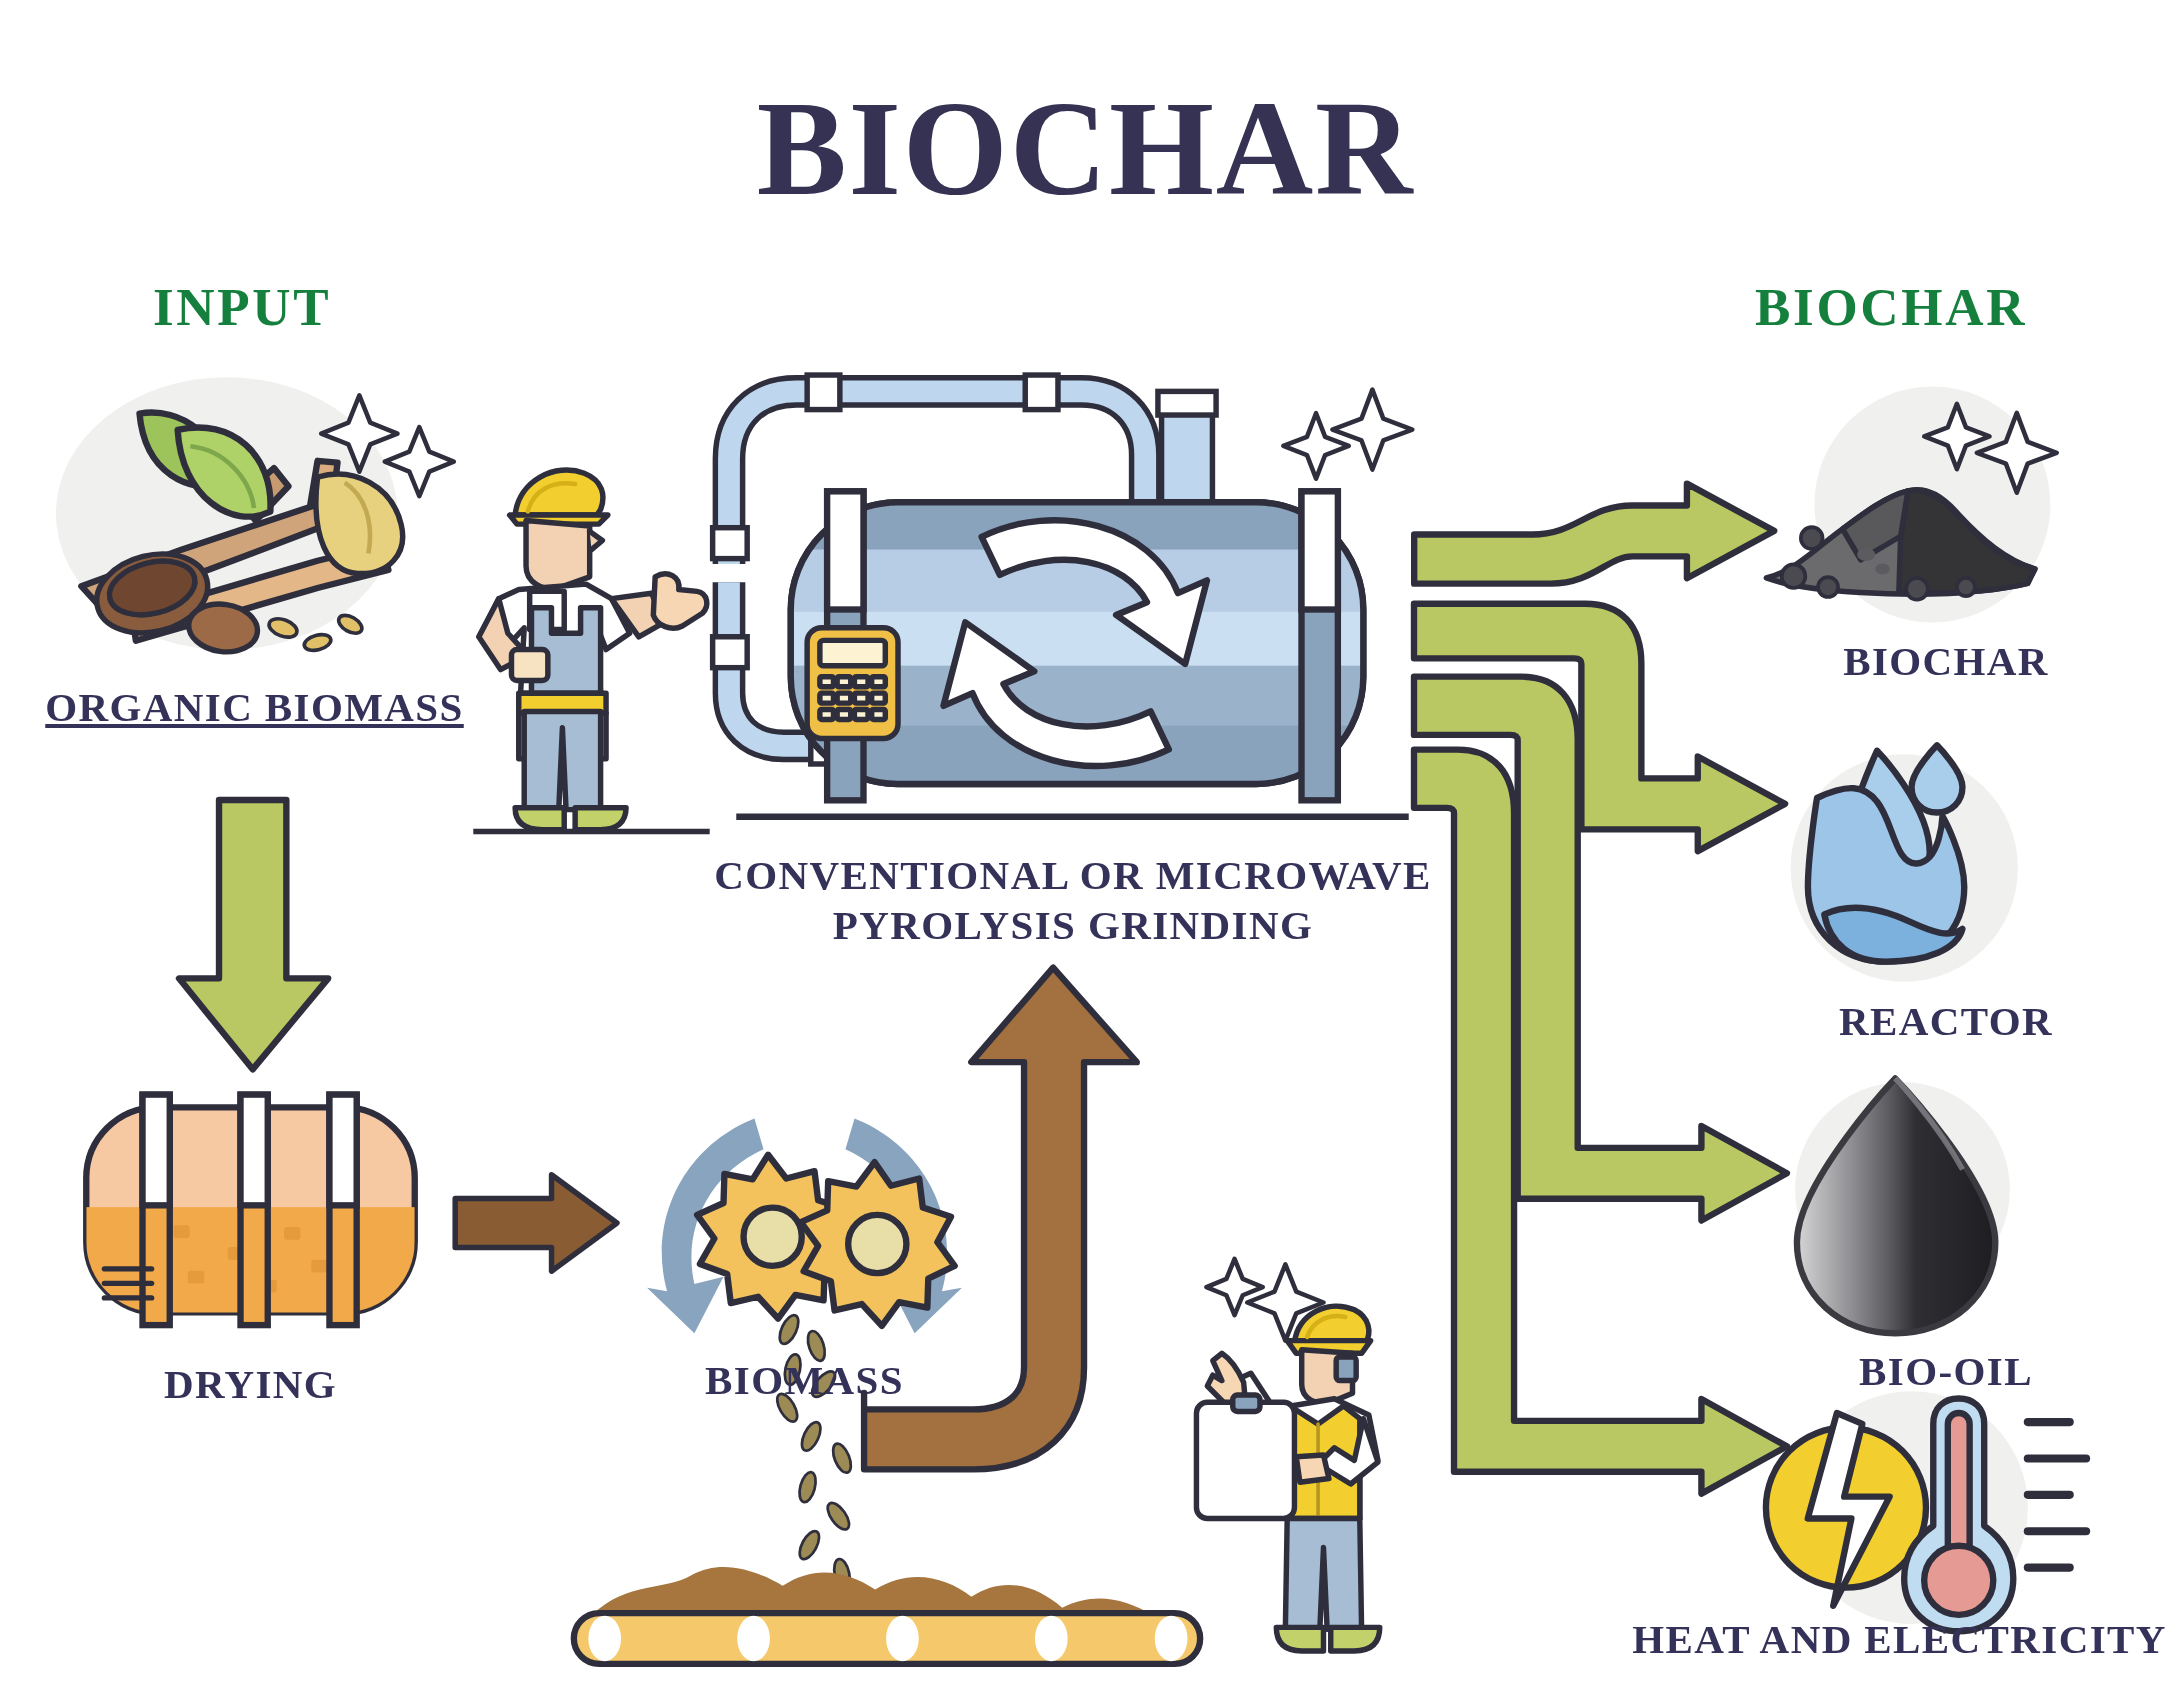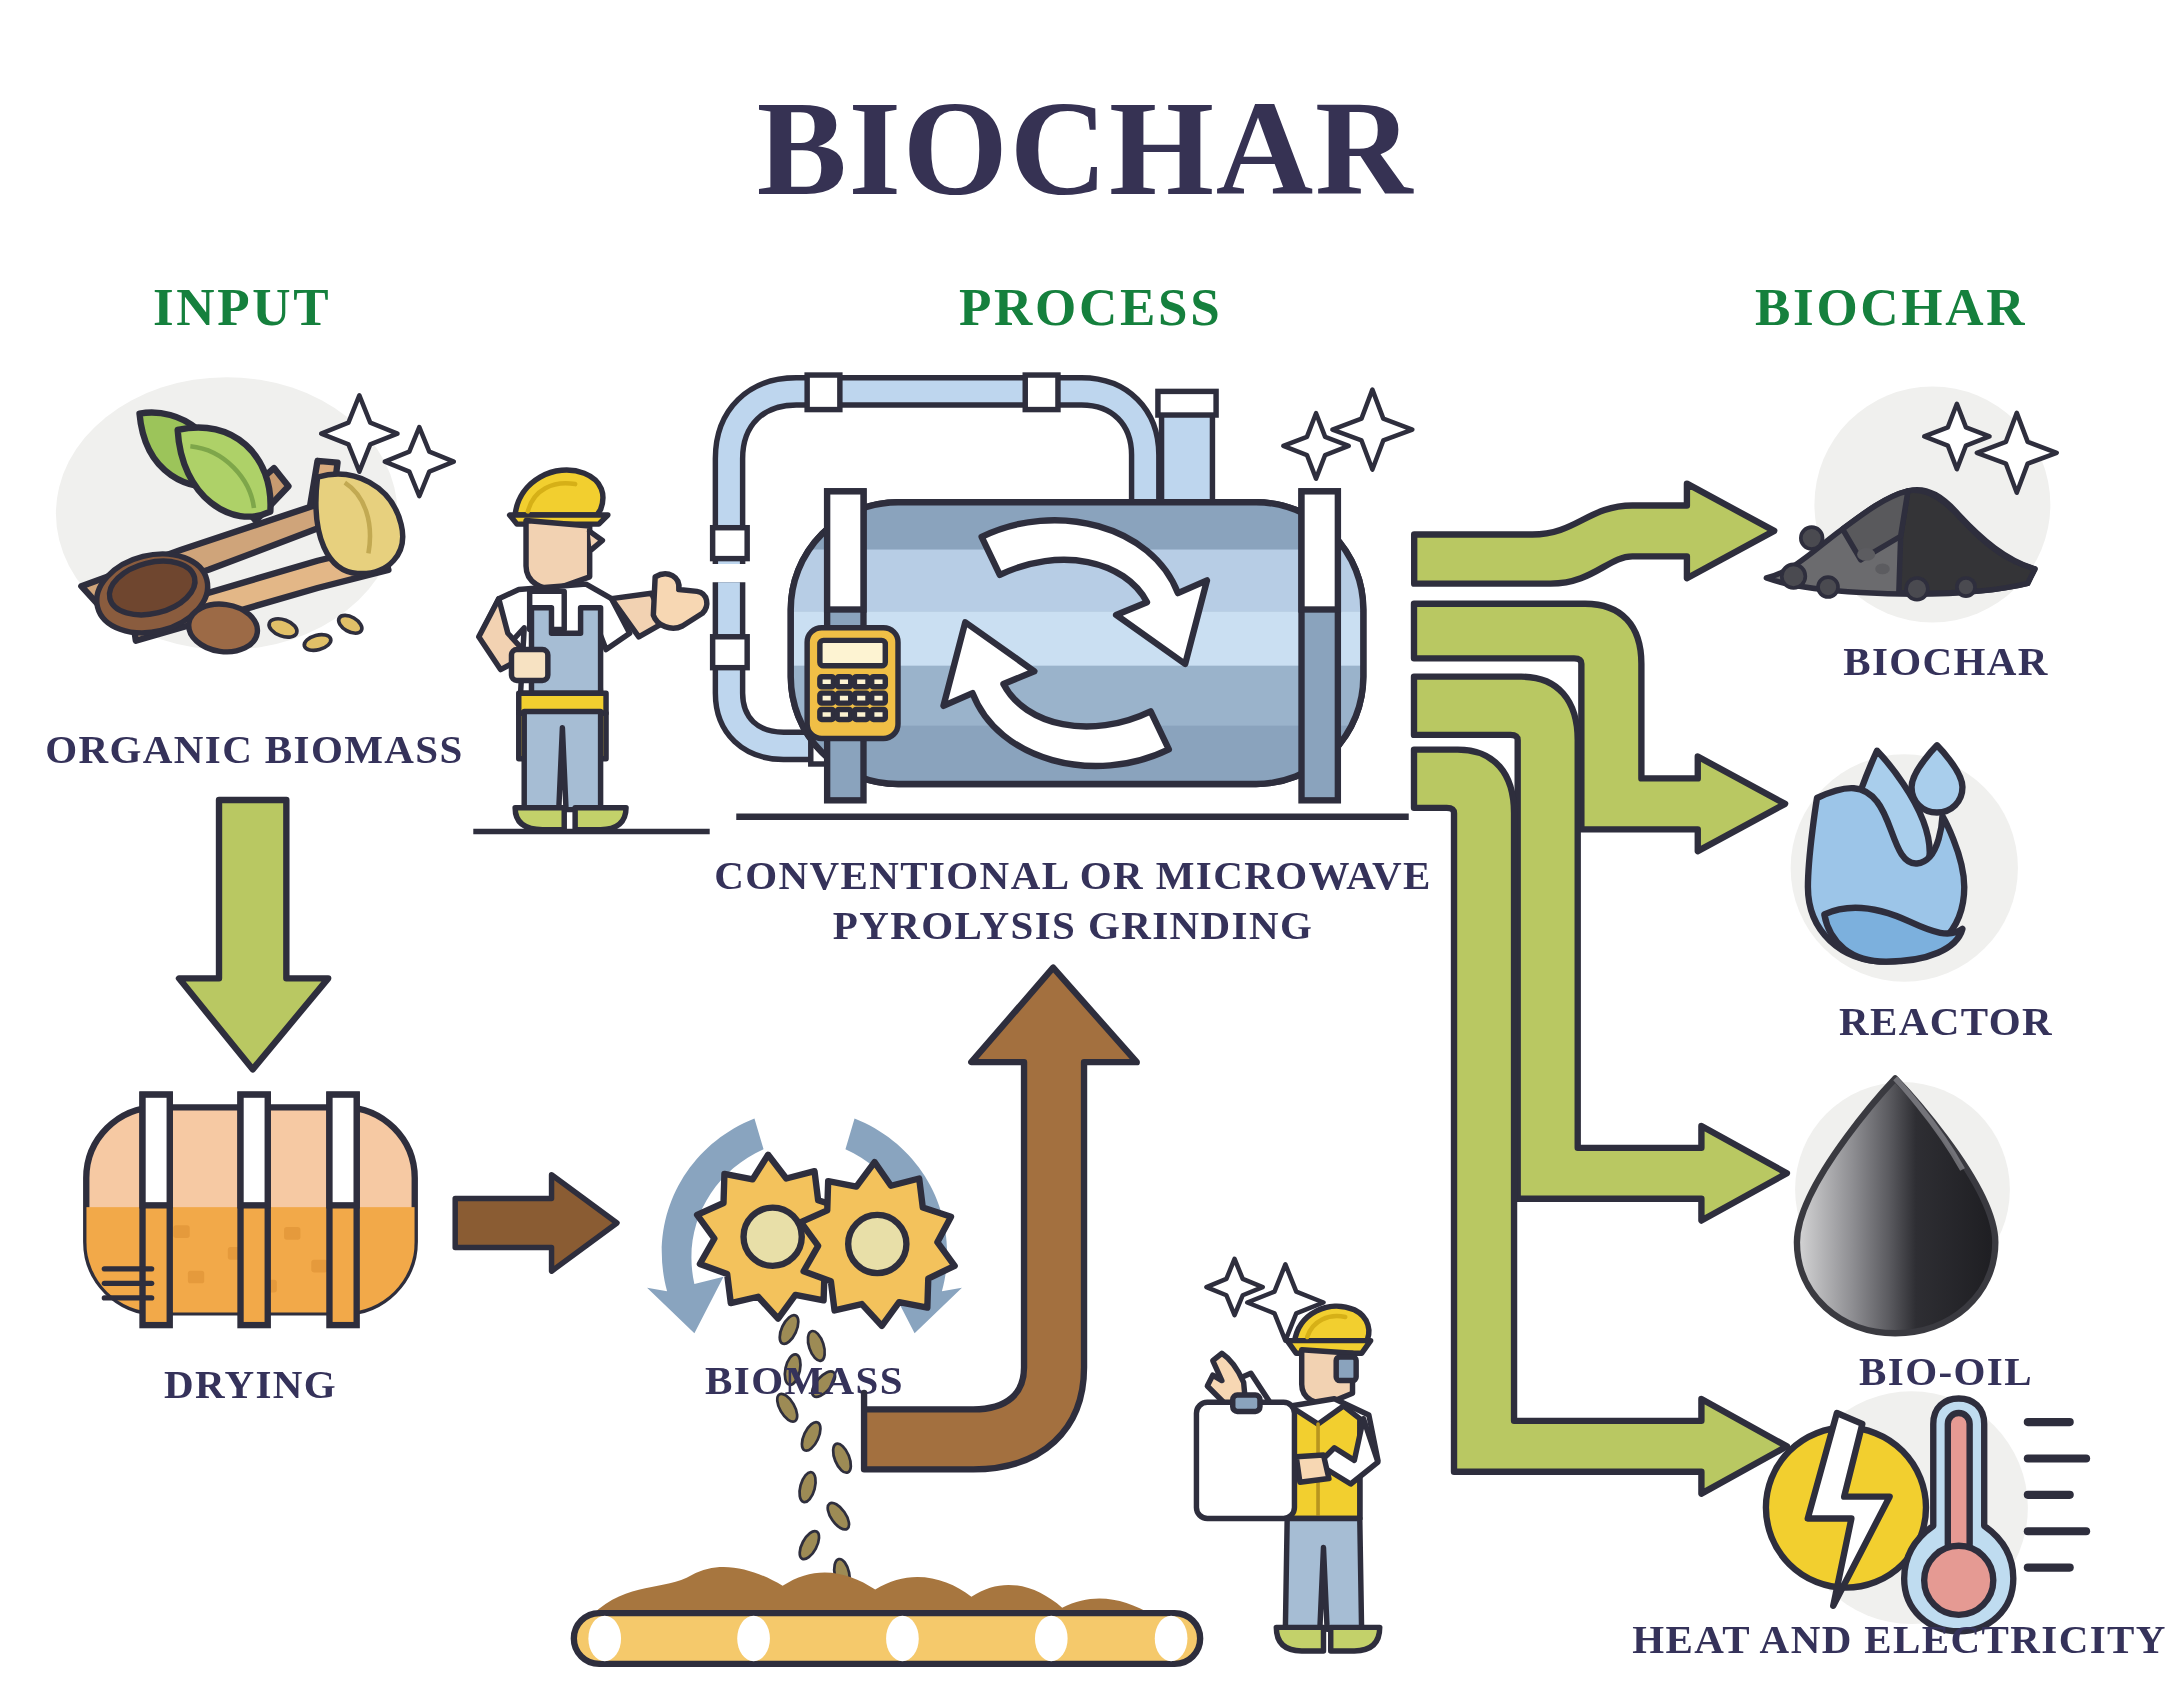--- a/index.html
+++ b/index.html
@@ -50,7 +50,6 @@
   <div id="title">BIOCHAR</div>
 
   <div class="section-head" style="left:153px; top:277px;">INPUT</div>
-  <div class="section-head" style="left:959px; top:277px;">PROCESS</div>
   <div class="section-head" style="left:1755px; top:277px;">BIOCHAR</div>
 
   <div class="abs" style="left:45px; top:359px; width:427px; height:309px;">

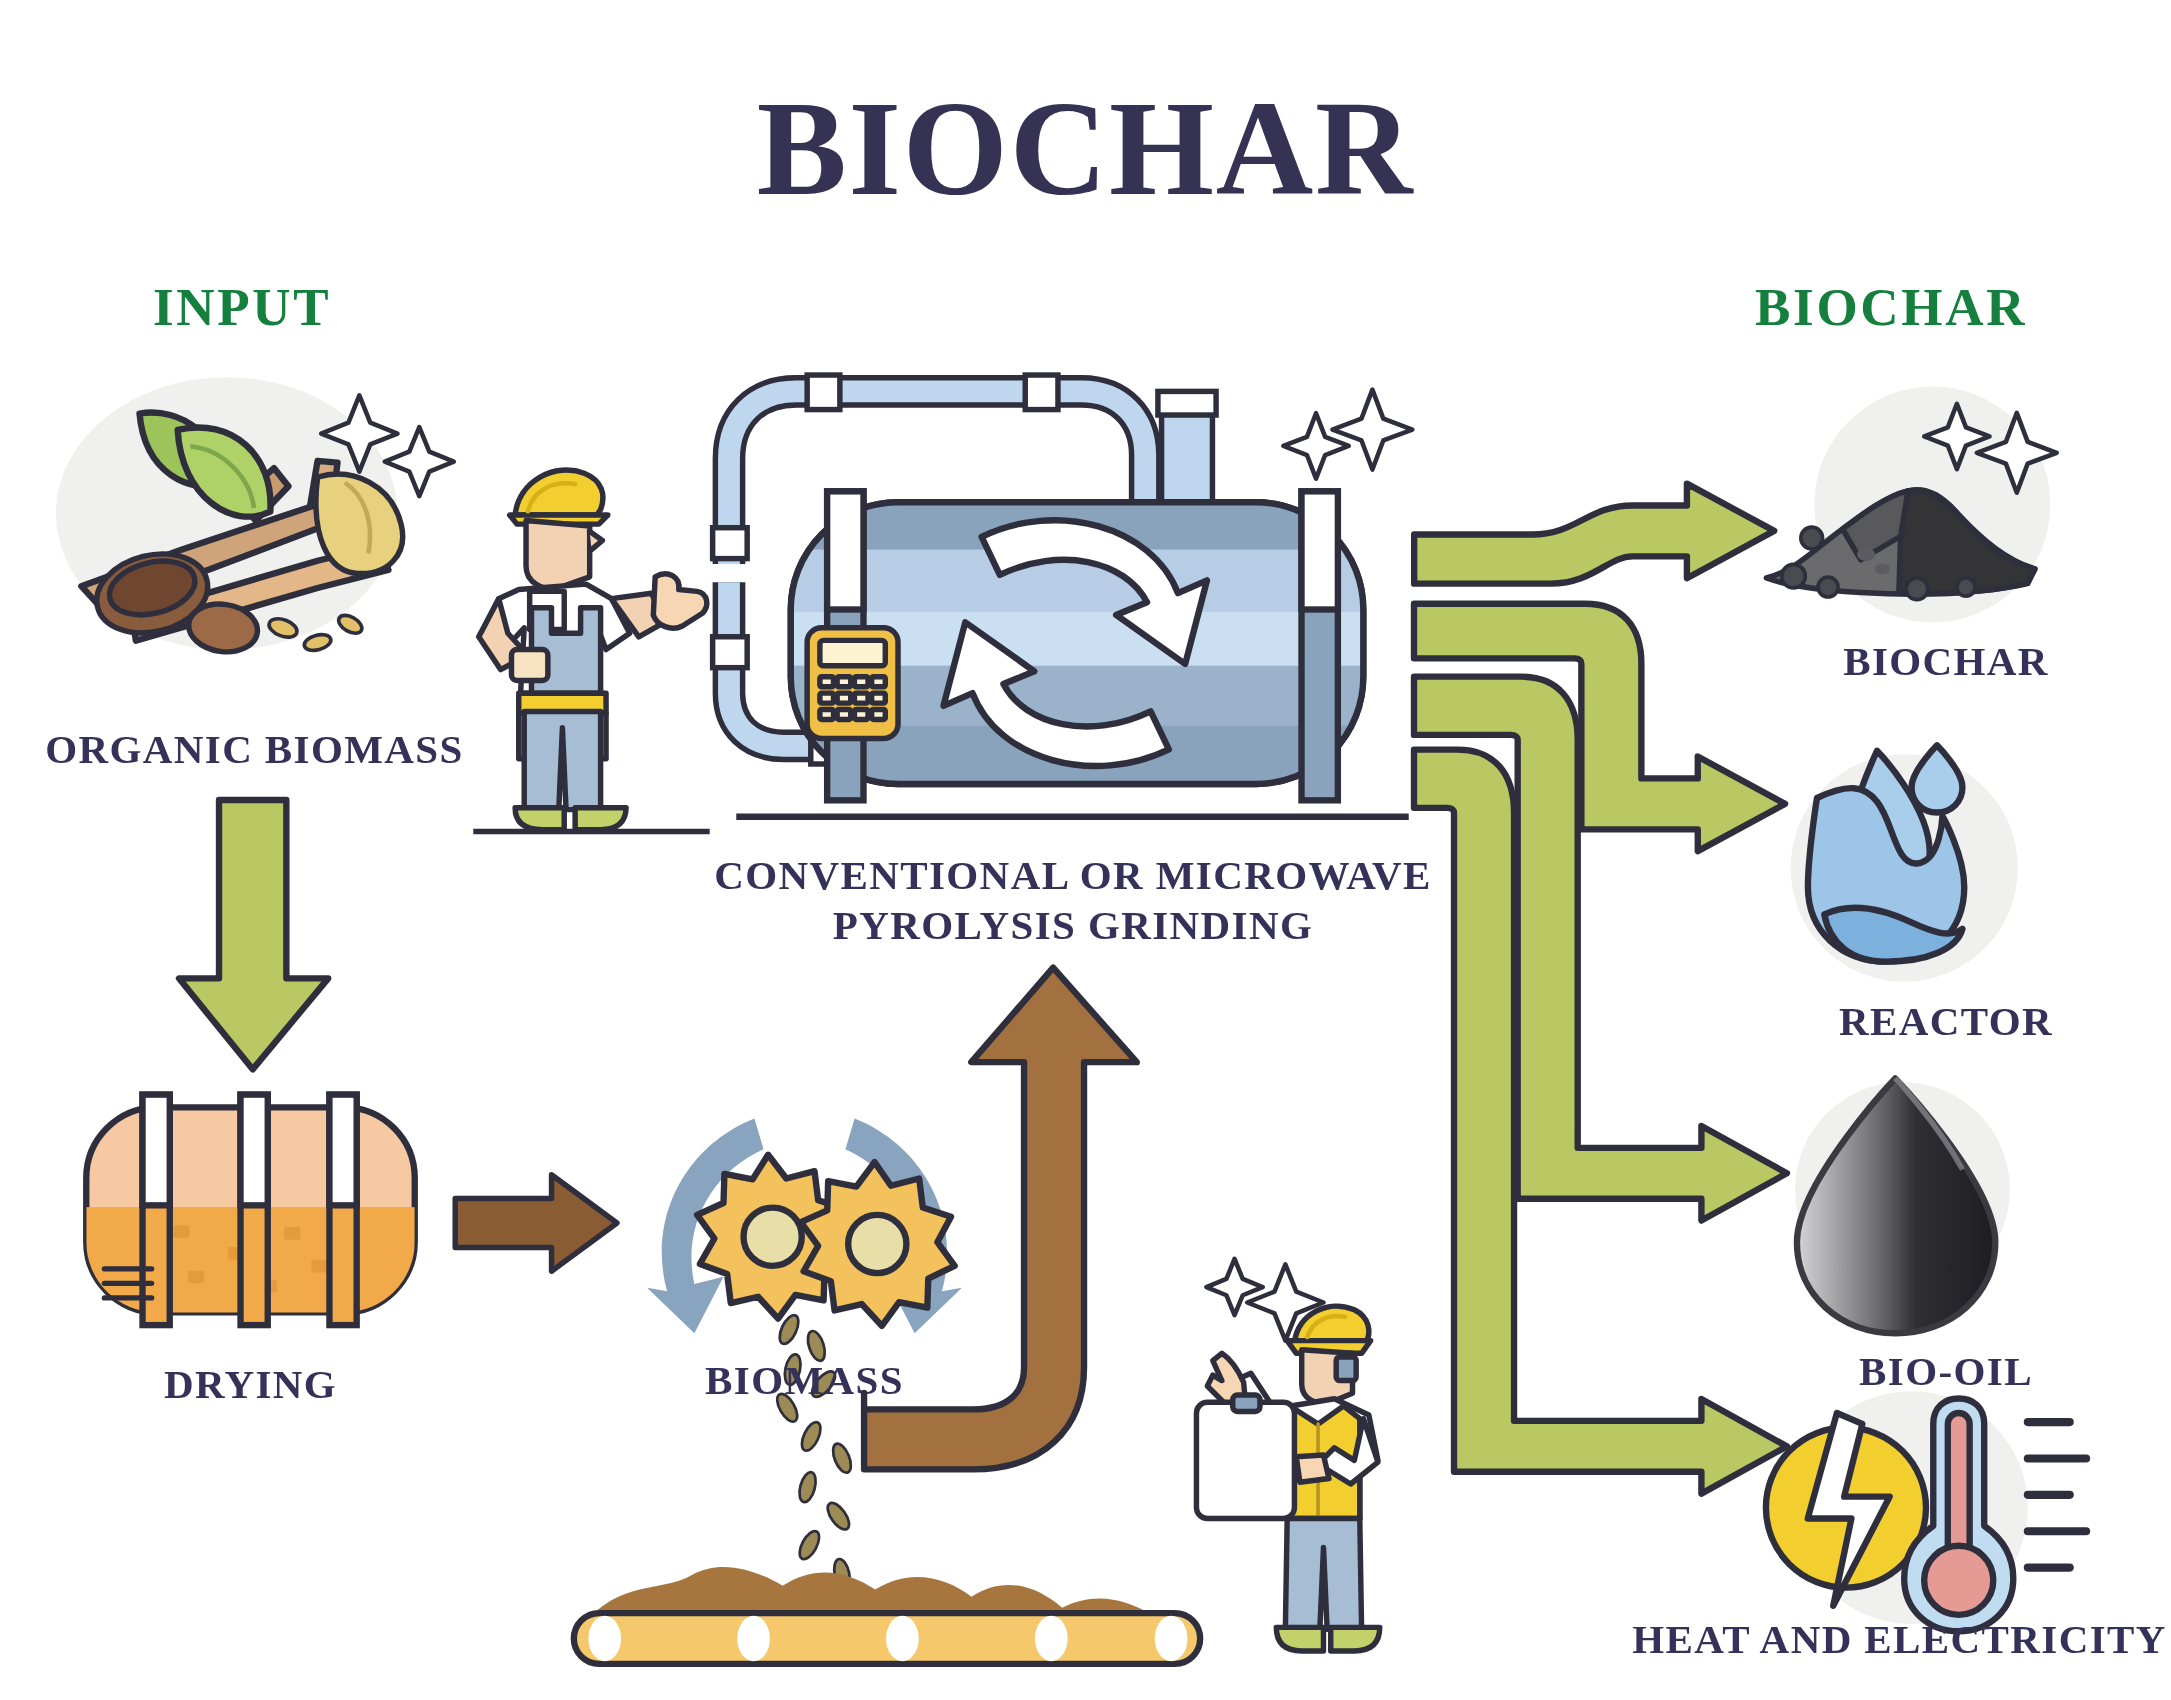--- a/index.html
+++ b/index.html
@@ -92,7 +92,7 @@
       </g>
     </svg>
   </div>
-  <div class="node-label" style="left:0px; top:724px; width:509px;">ORGANIC BIOMASS</div>
+  <div class="node-label" style="left:0px; top:682px; width:509px;text-decoration:underline;">ORGANIC BIOMASS</div>
 
   <div class="abs" style="left:177px; top:800px; width:155px; height:273px;">
     <svg width="155" height="273" viewBox="0 0 170 300">

